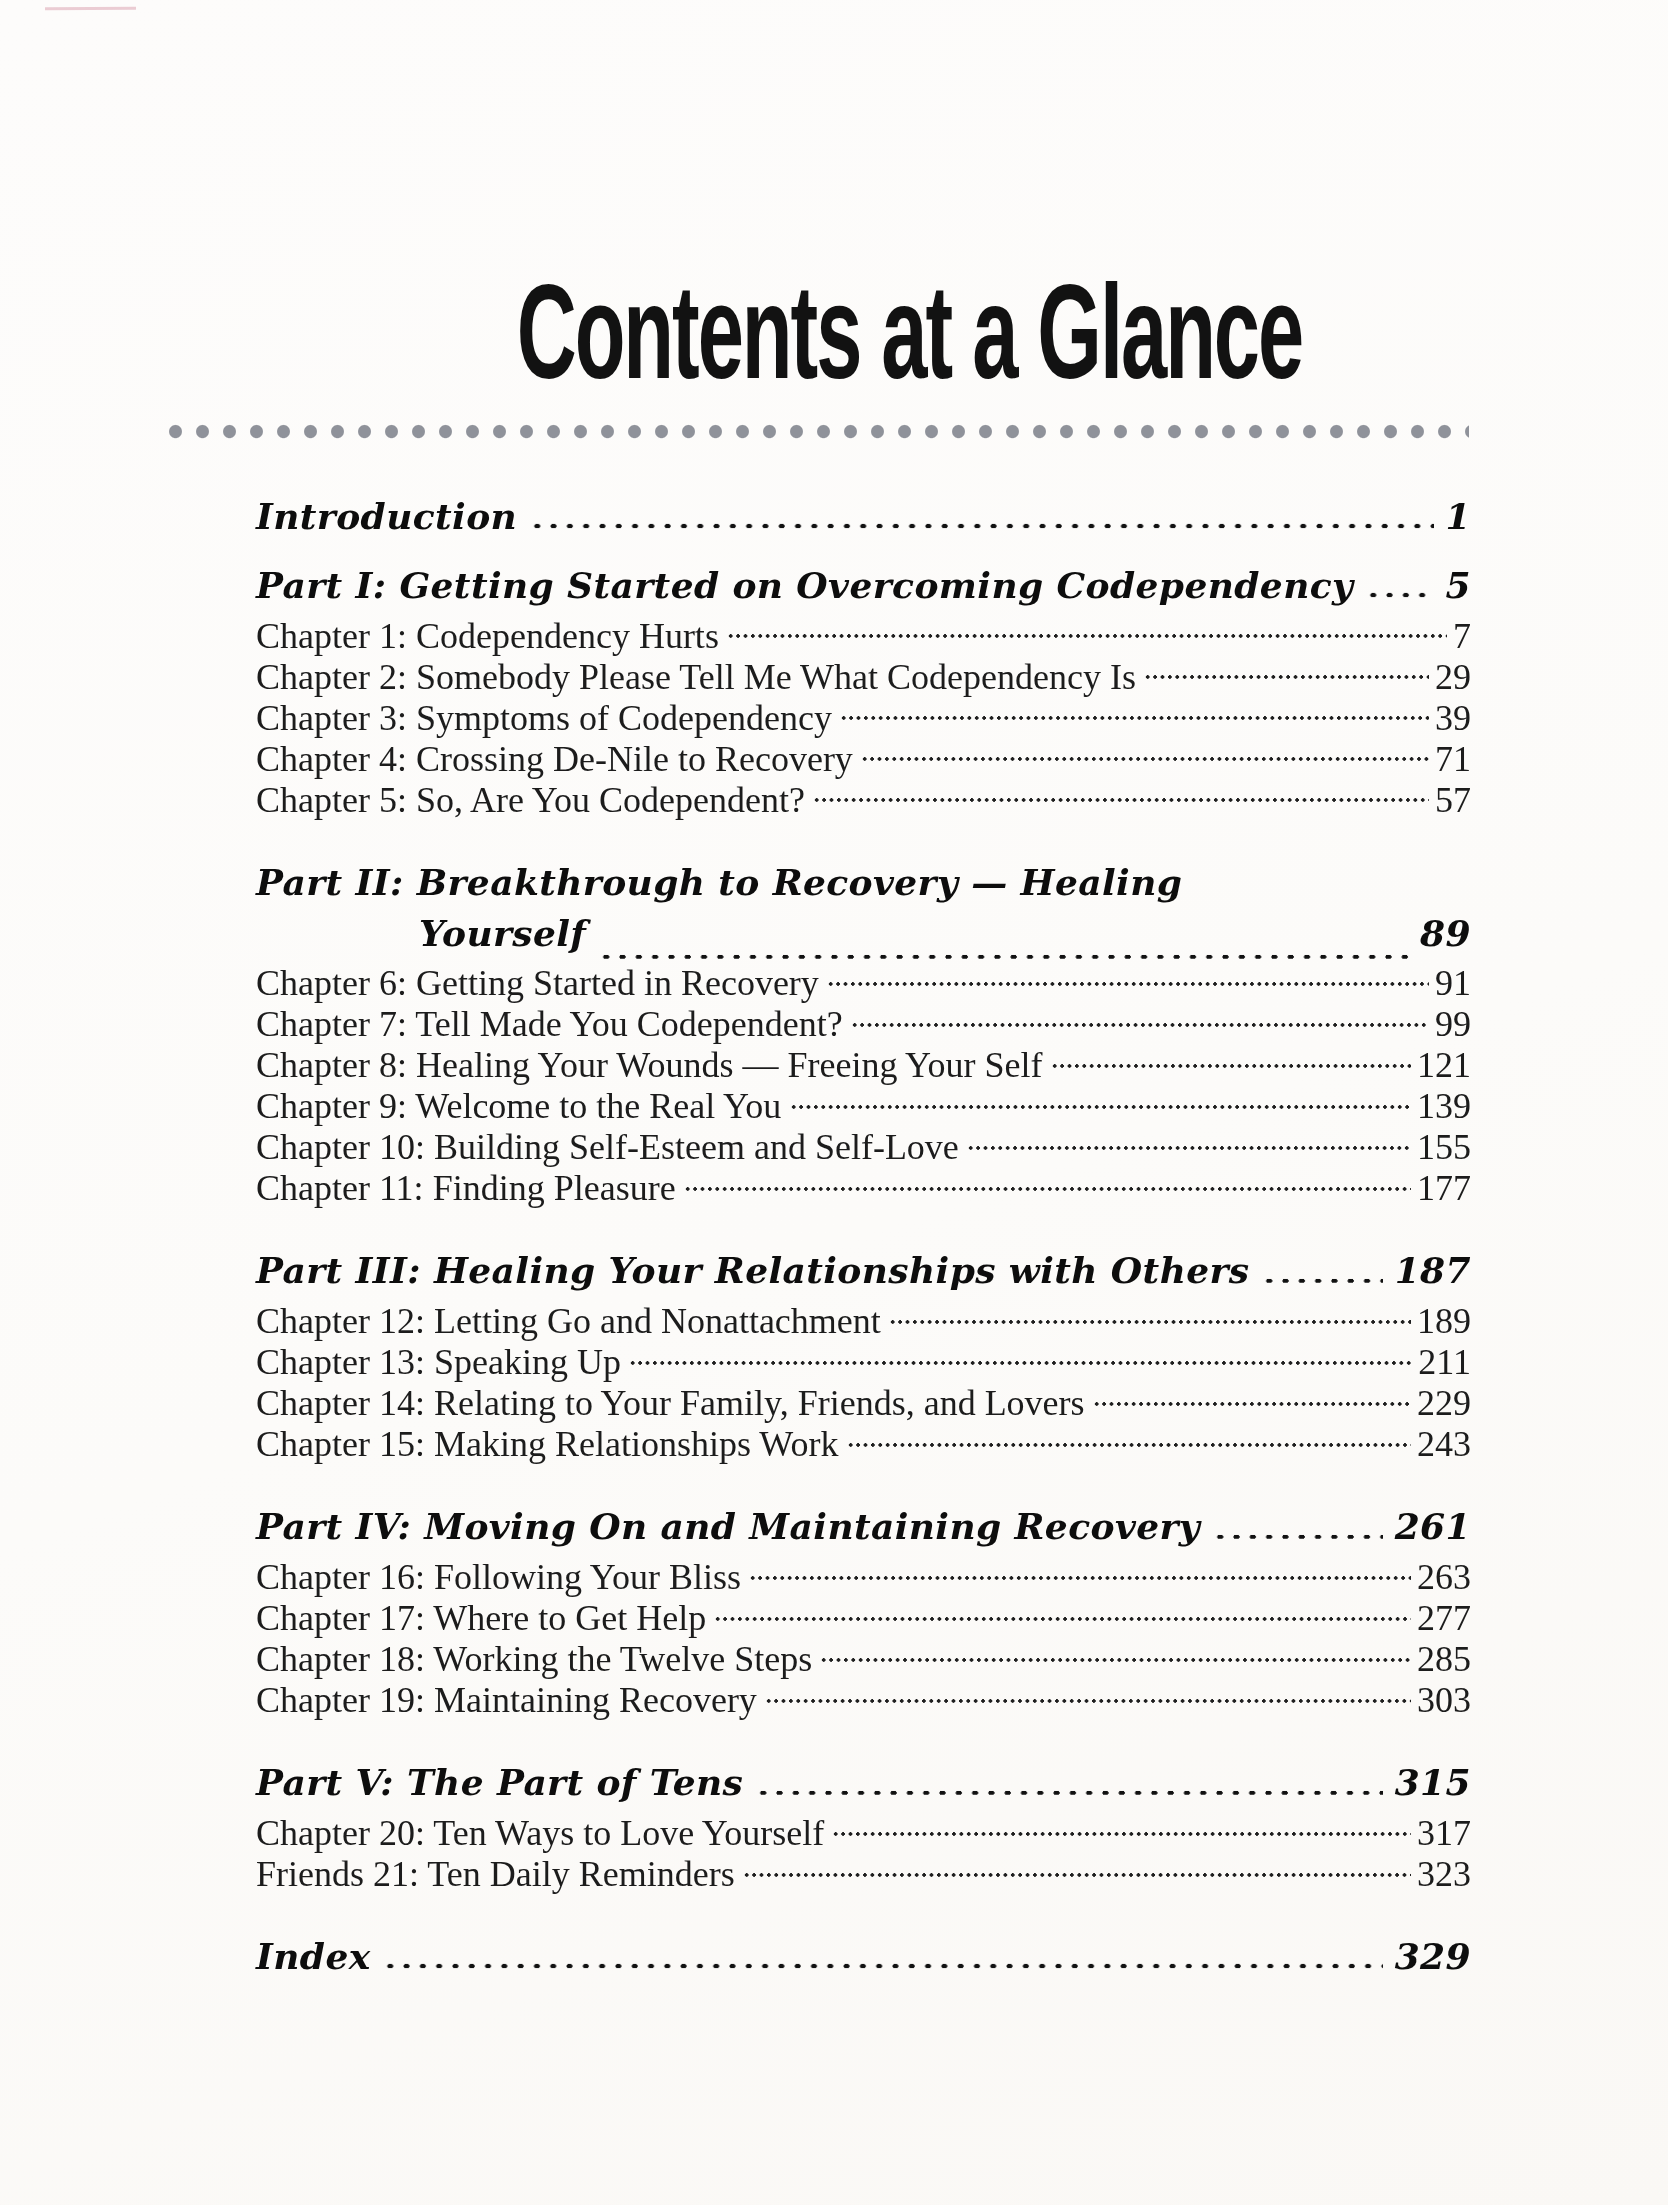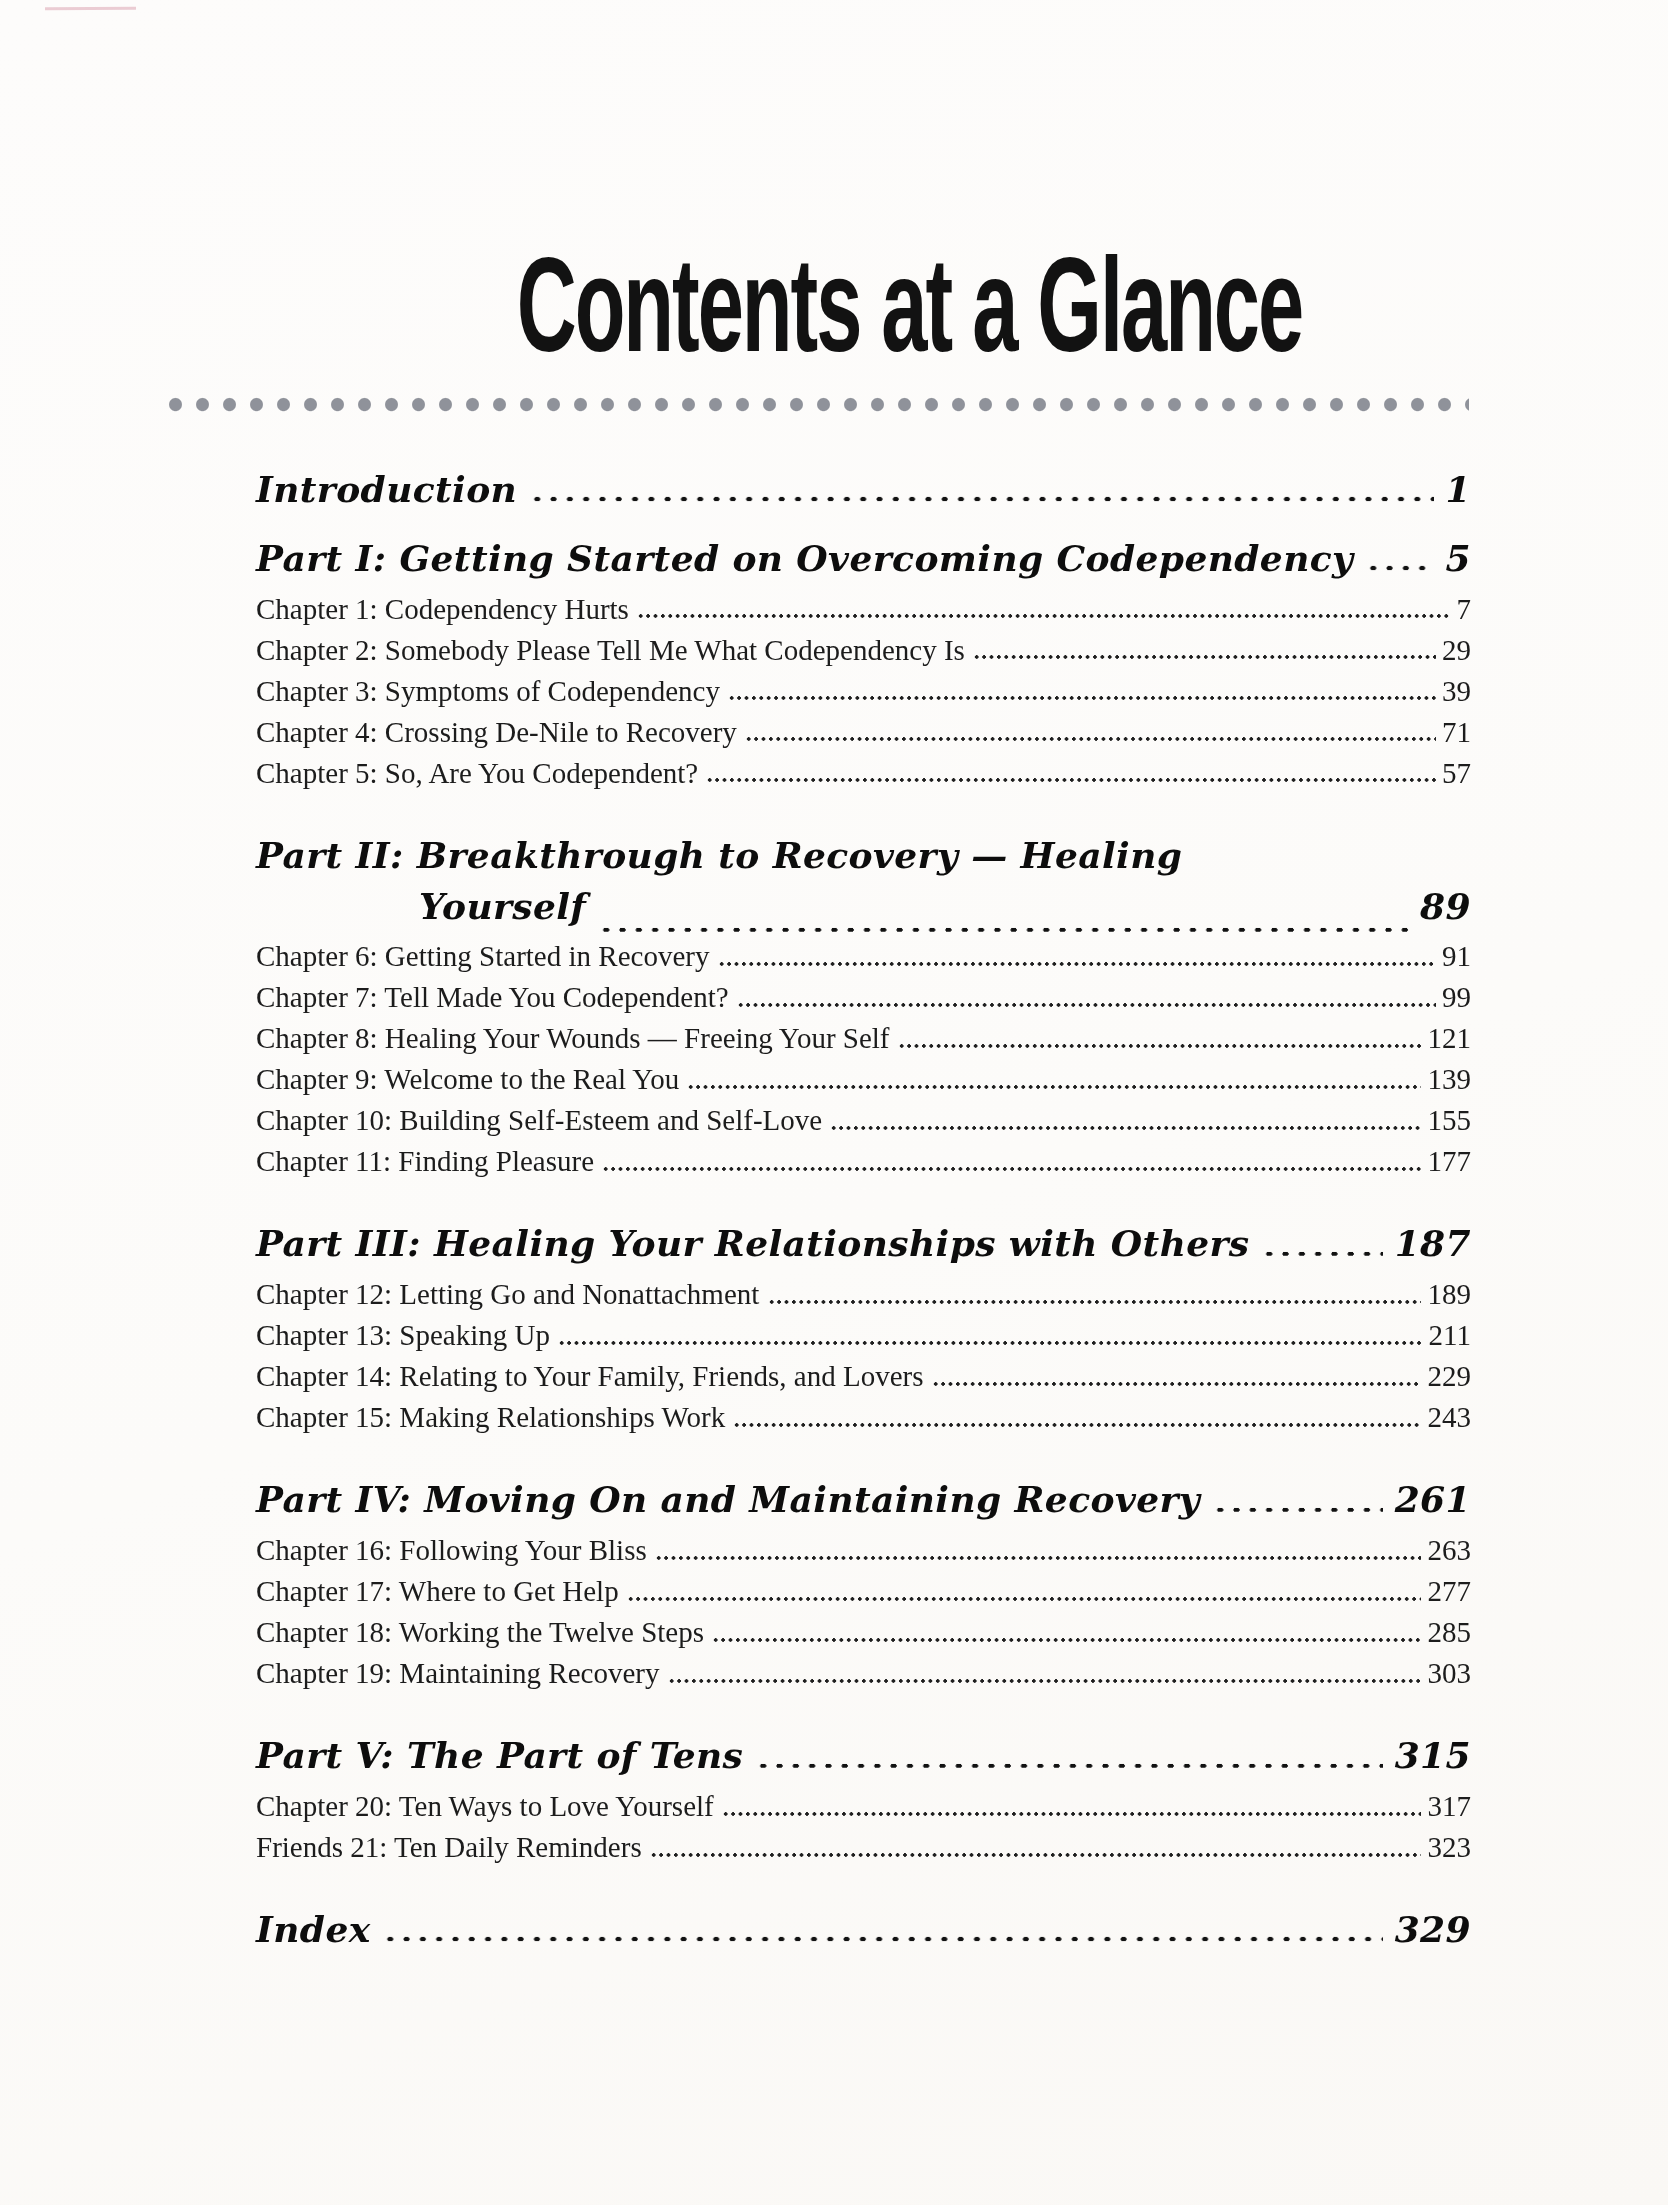--- a/index.html
+++ b/index.html
@@ -15,7 +15,7 @@
     position:absolute; left:45px; top:6.5px; width:91px; height:2.5px;
     background:rgba(205,125,148,0.38); transform:rotate(-0.3deg);
   }
-  .content { position:absolute; left:256px; right:198px; top:243px; }
+  .content { position:absolute; left:256px; right:198px; top:270px; }
 
   .title-row { width:1307px; margin:0 0 0 -94px; text-align:center; }
   .title-text {

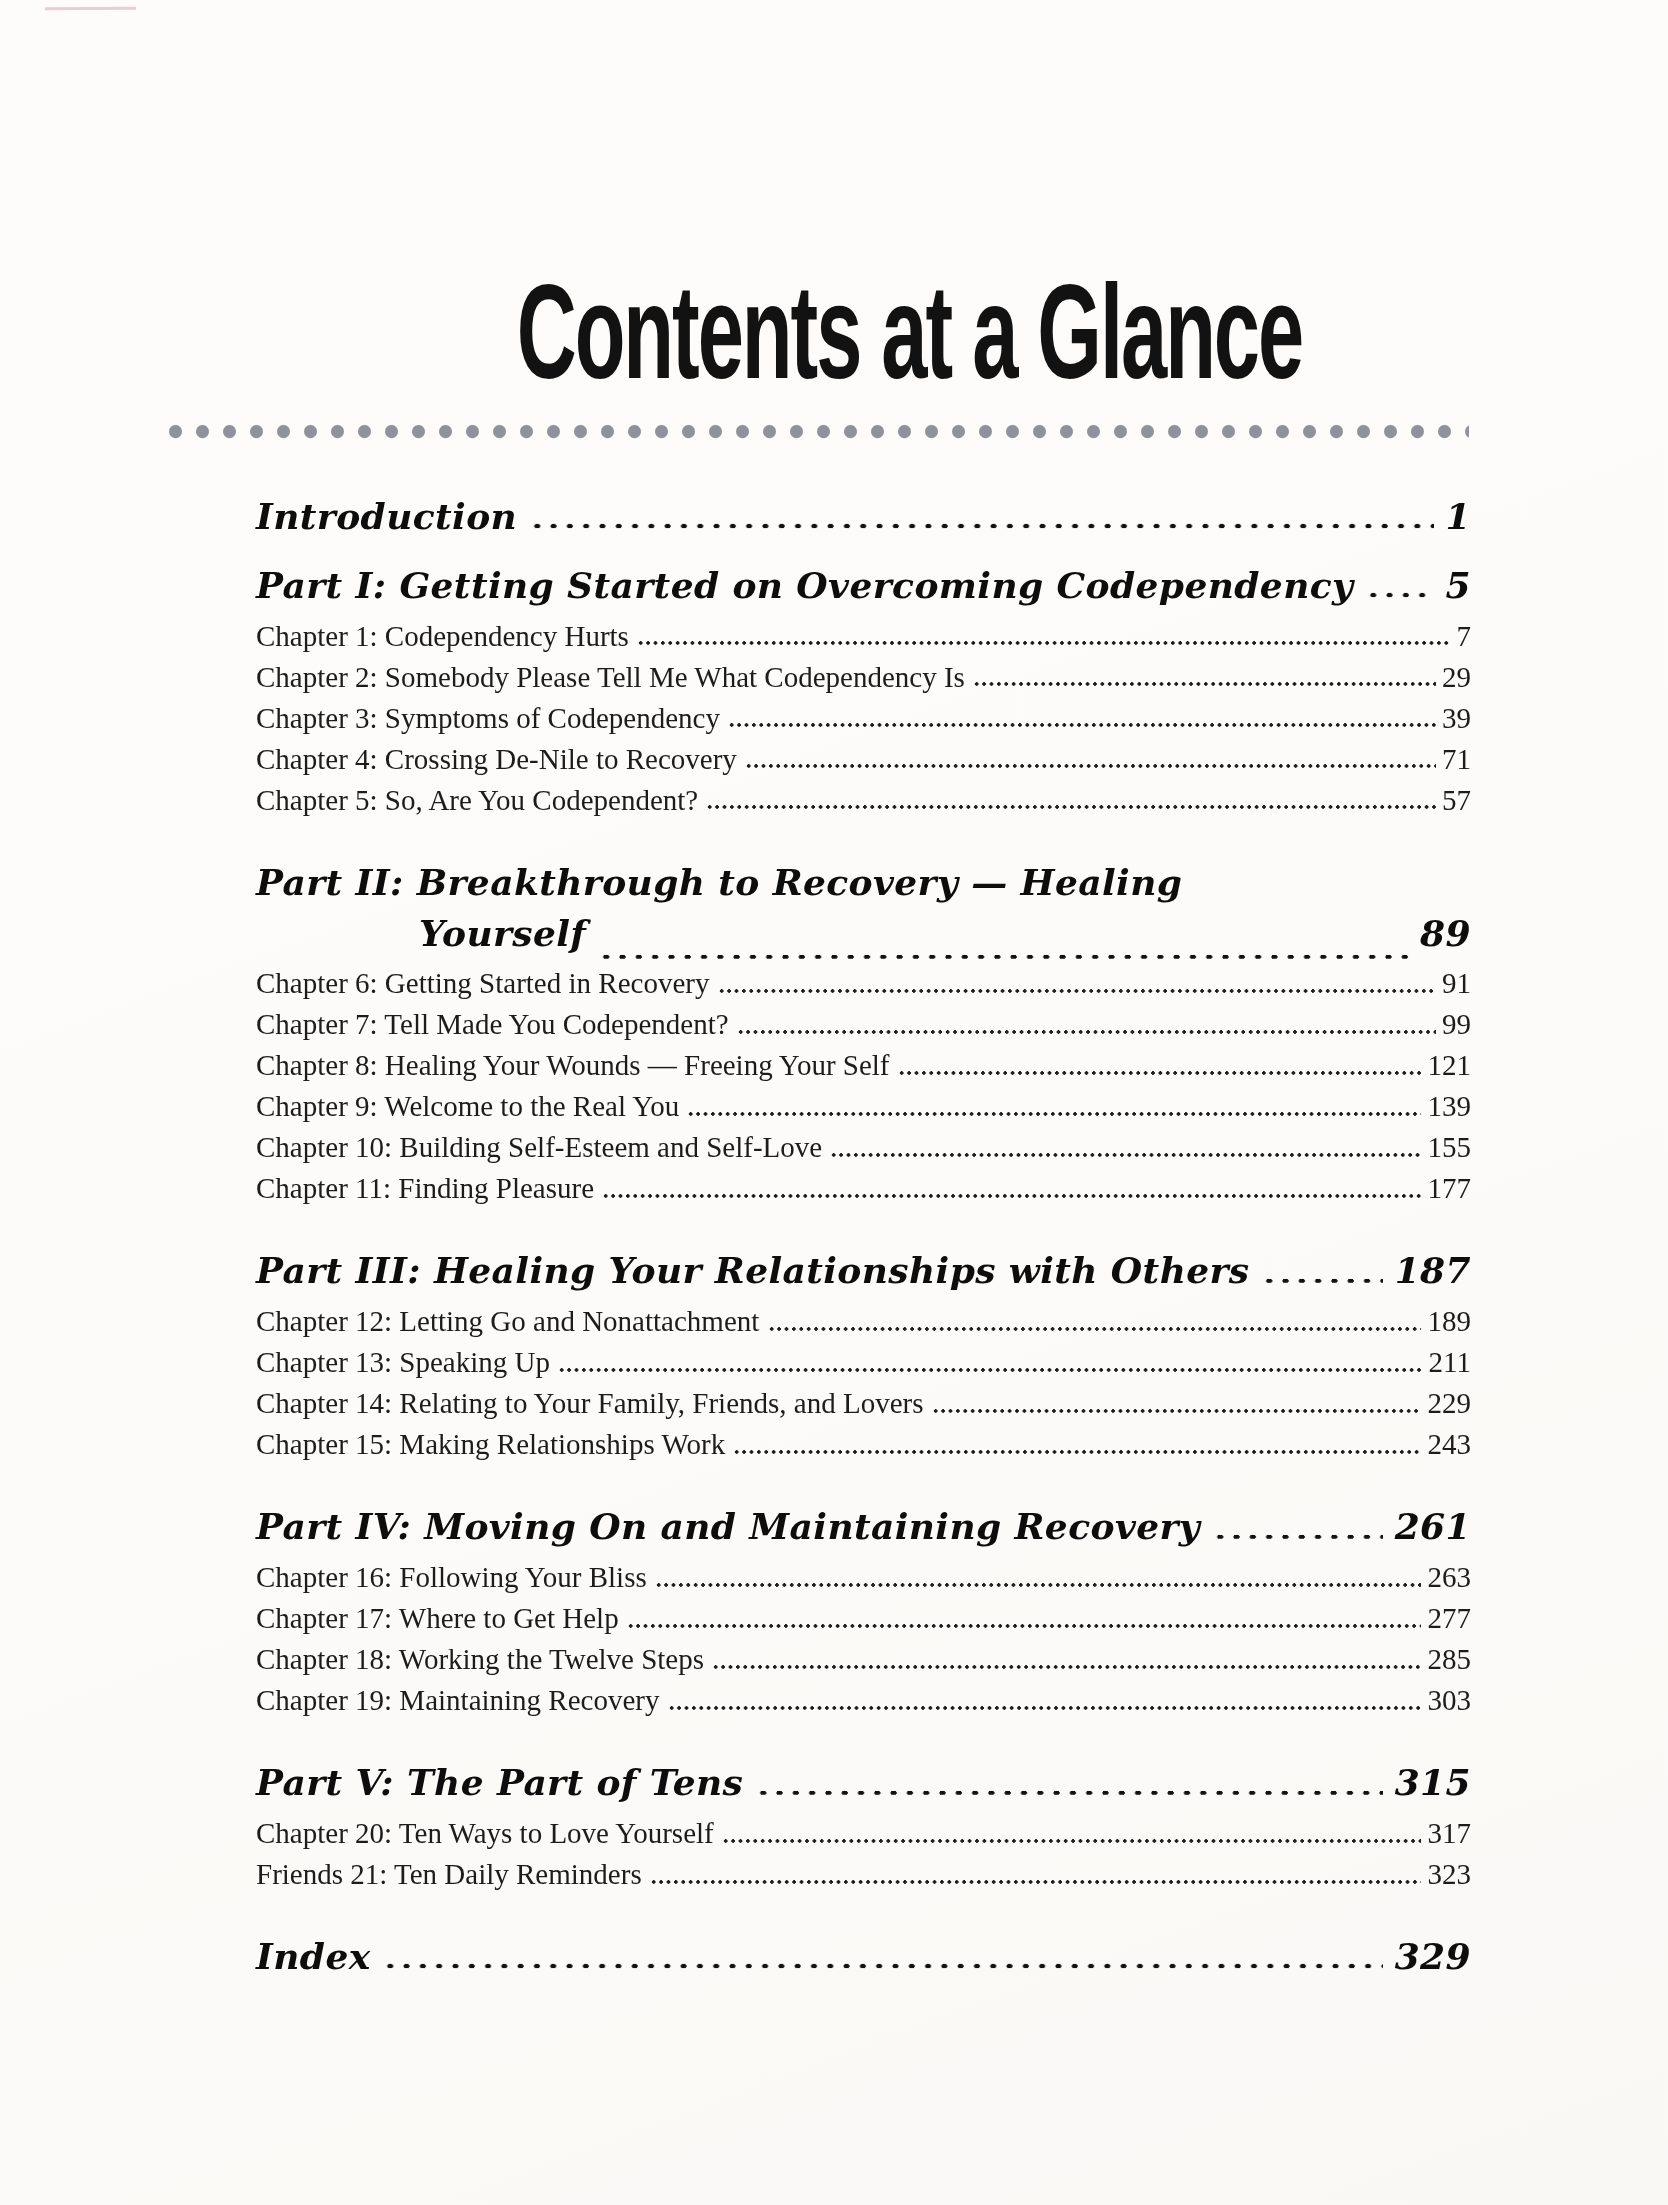--- a/index.html
+++ b/index.html
@@ -46,7 +46,7 @@
   .part2-line2 { margin-left:163px;align-items:flex-end; }
 
   .ch-group { margin-top:4.9px; }
-  .ch-row { font-size:29px; line-height:41px; color:#1c1c1c; }
+  .ch-row { font-size:36px; line-height:41px; color:#1c1c1c;align-items:center; }
 
   .leader { flex:1 1 auto; }
   .ch-leader {

